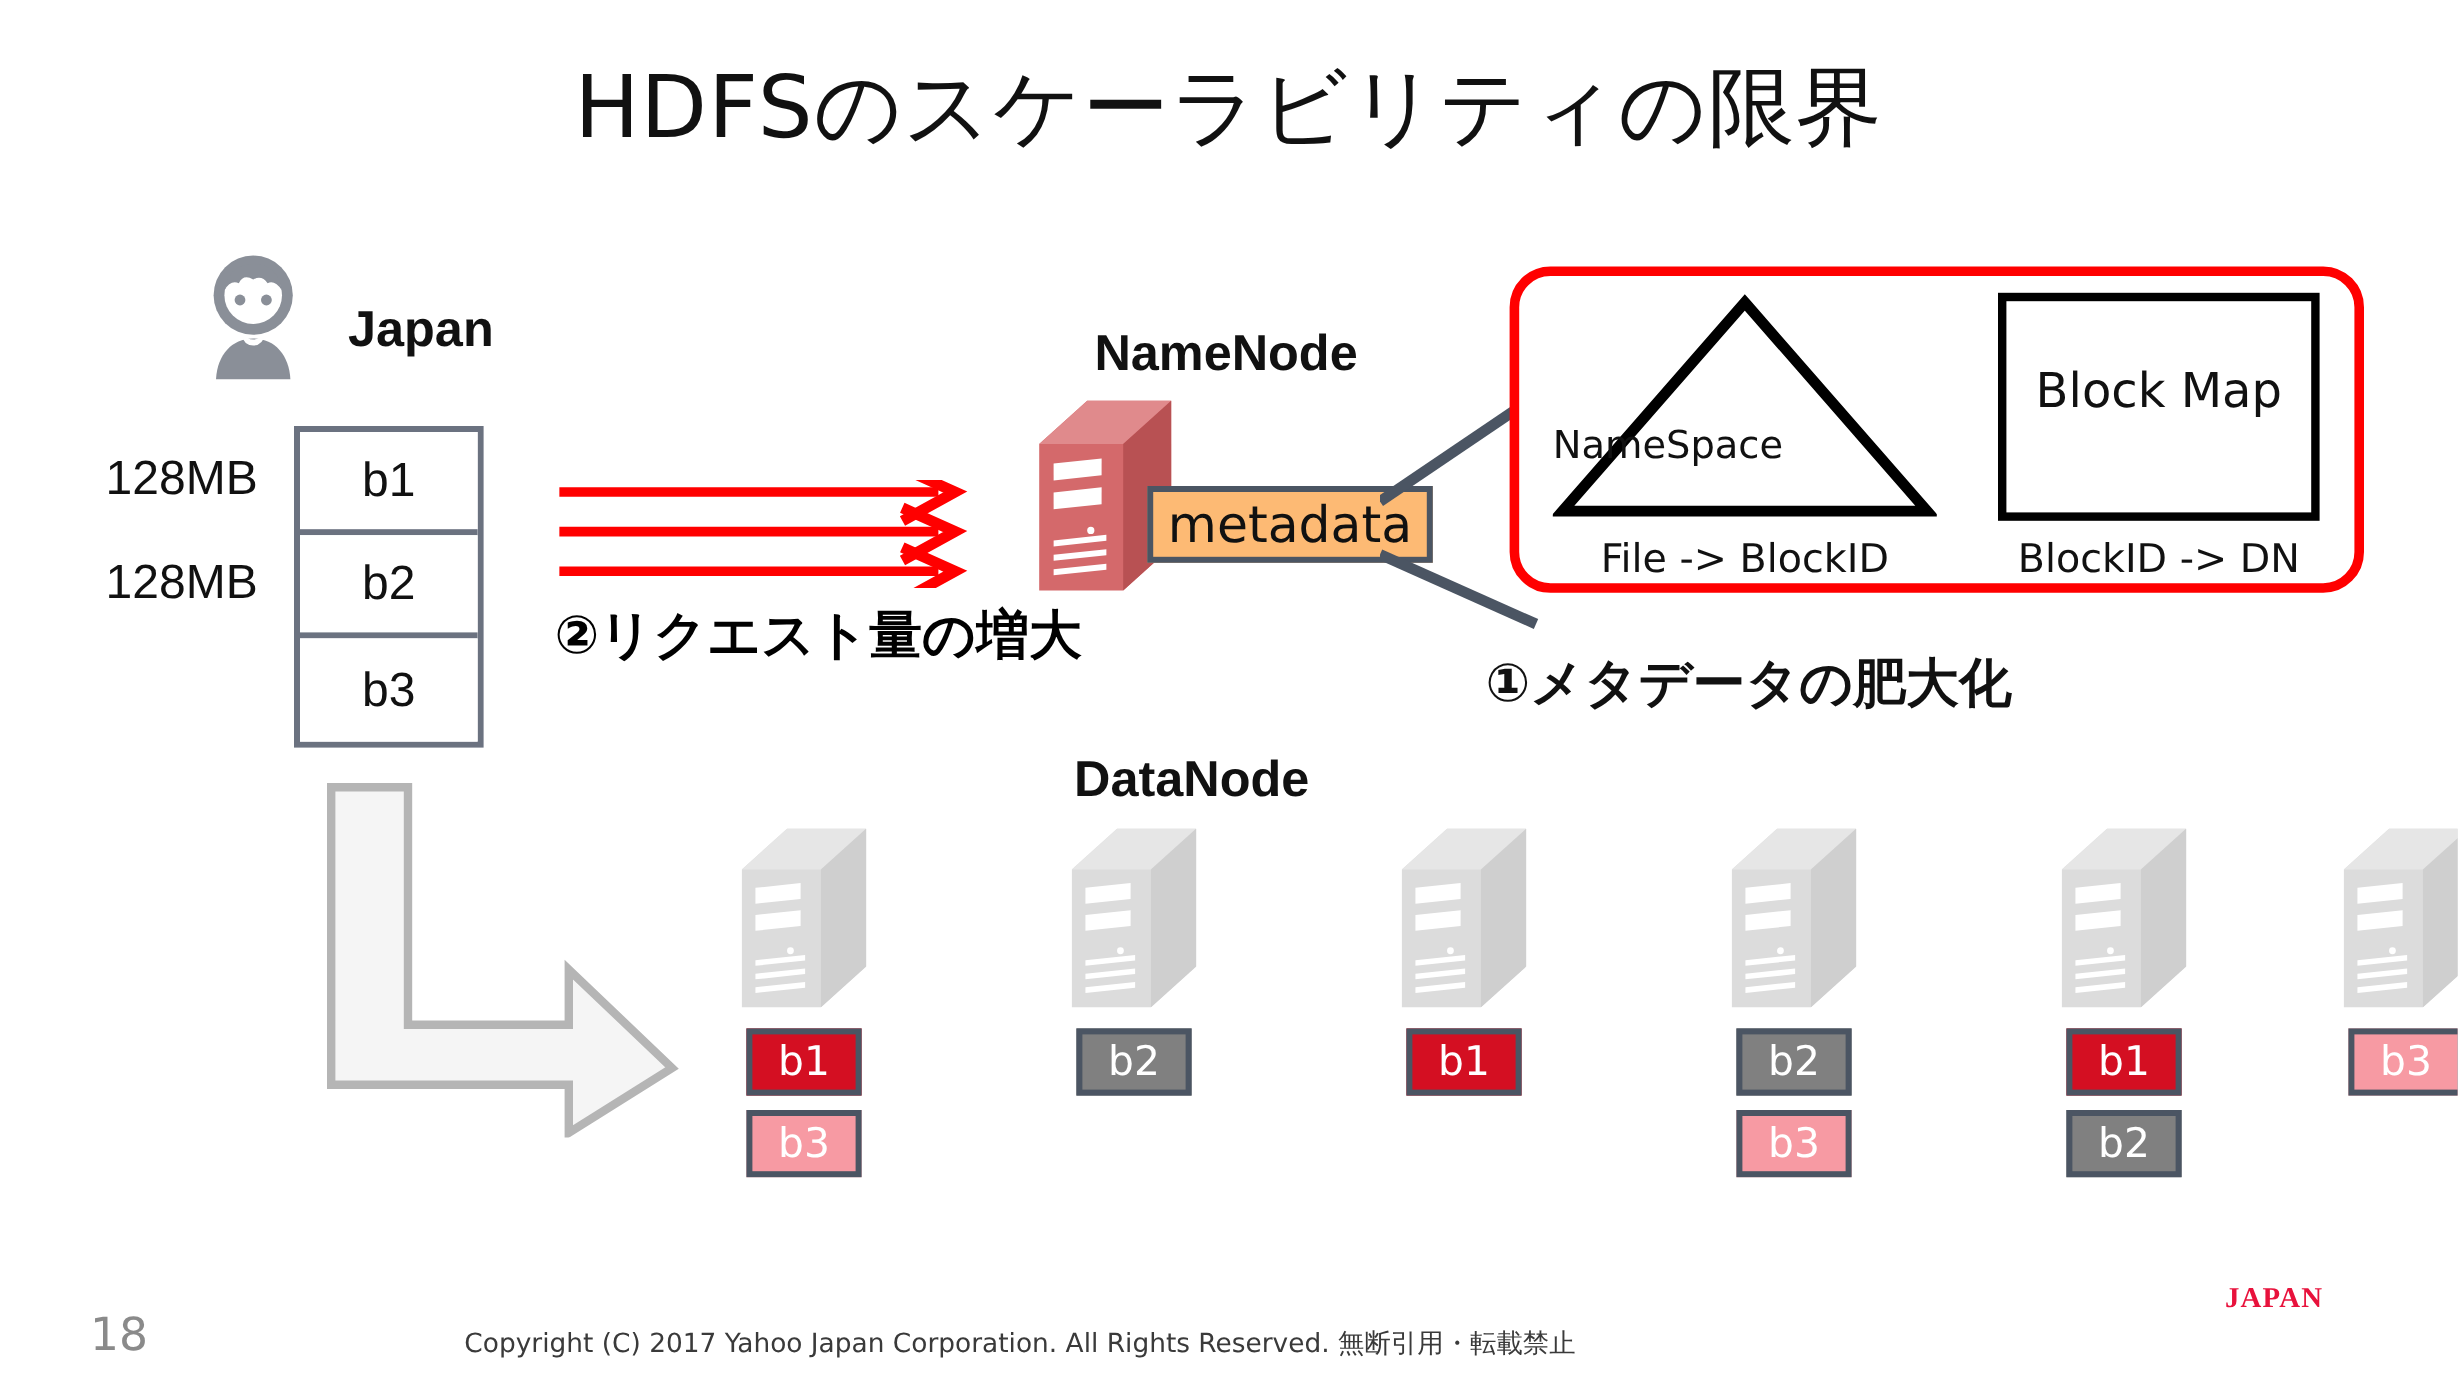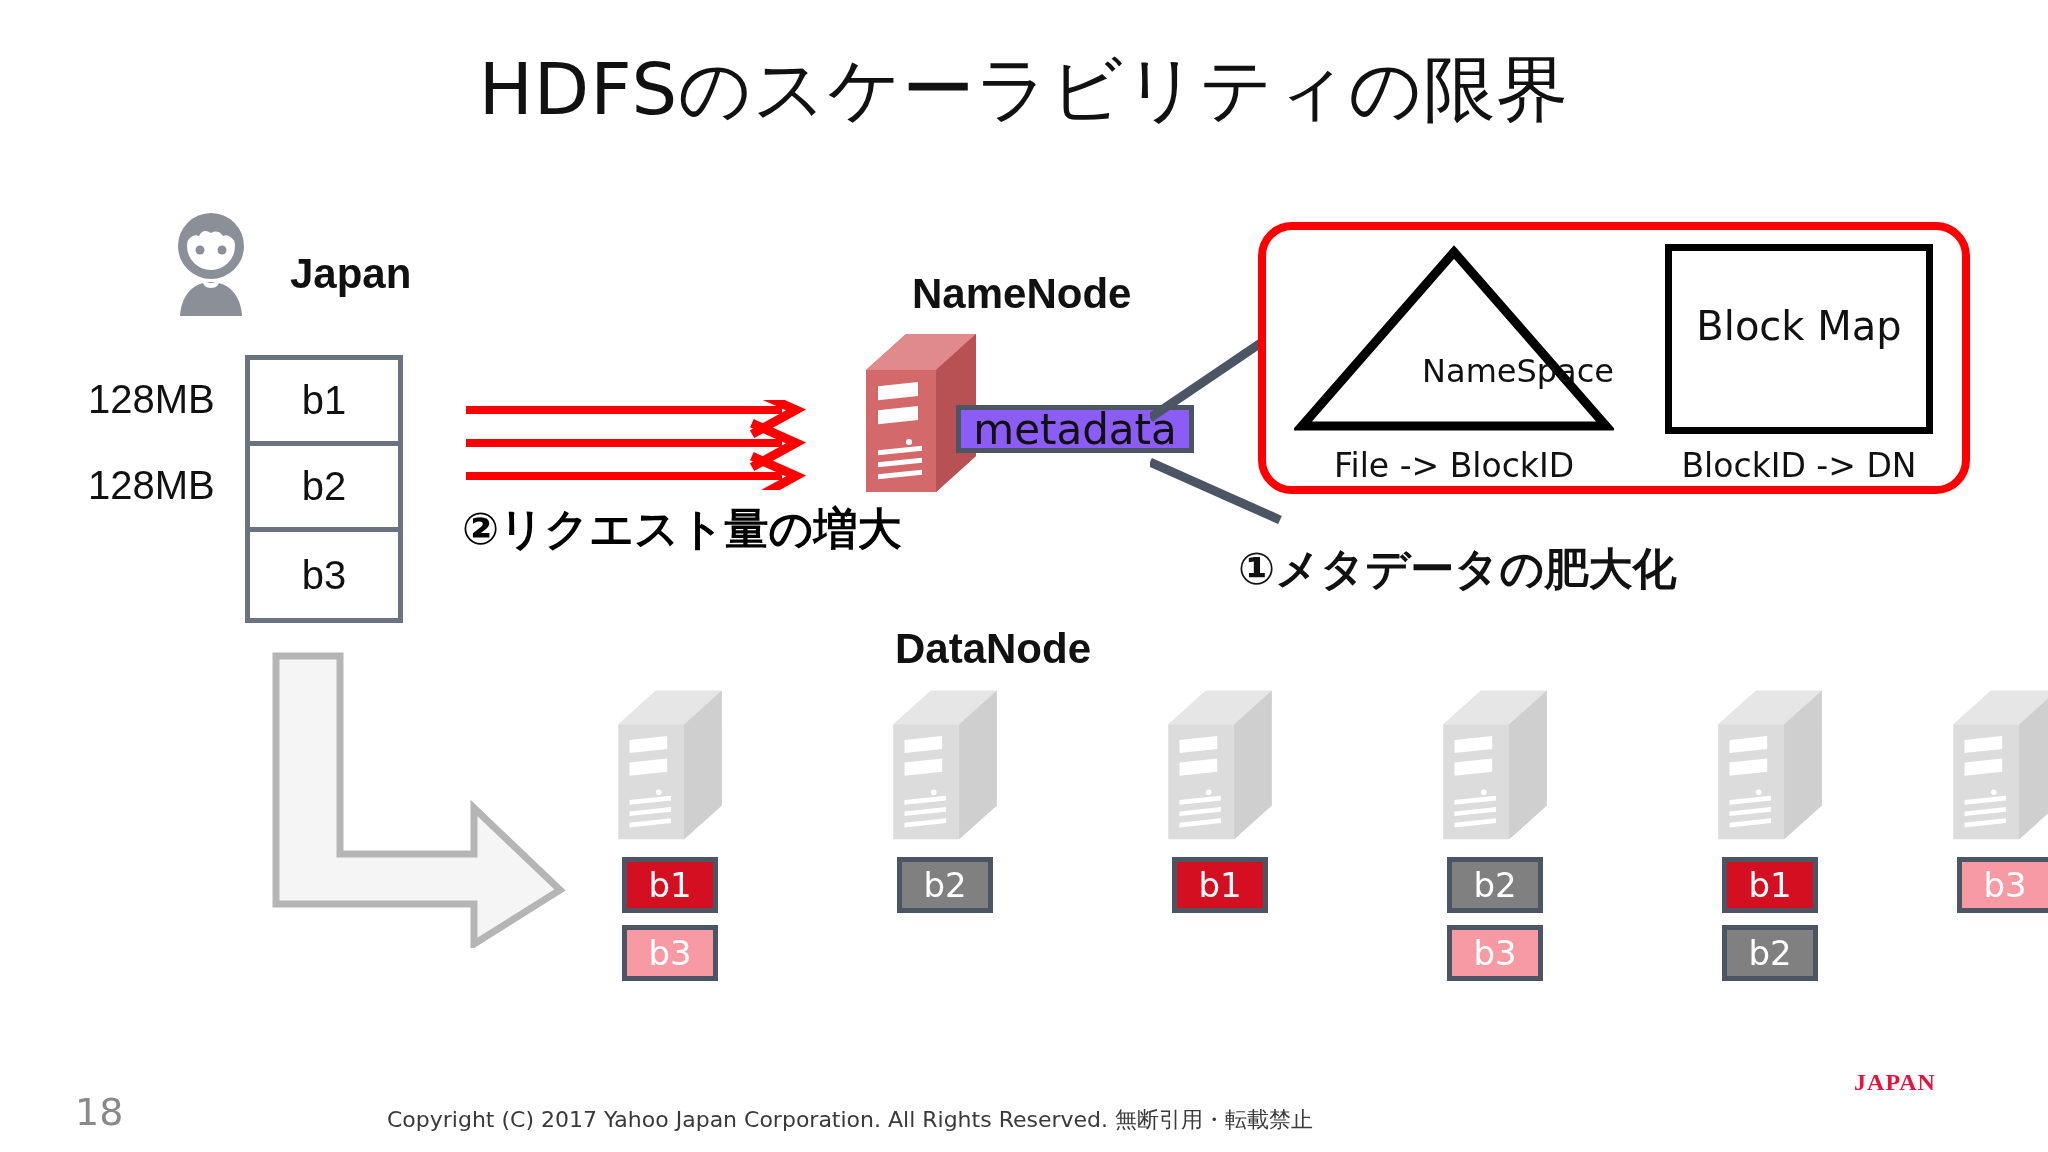--- a/index.html
+++ b/index.html
@@ -75,7 +75,7 @@
   #namespace-group { position:absolute; left:28px; top:14px; width:320px; }
   #namespace-triangle { position:relative; width:320px; height:190px; }
   #namespace-triangle-label {
-    position:absolute; left:0; top:108px; width:320px; text-align:right;
+    position:absolute; left:0; top:108px; width:320px; text-align:left;
     font-size:32px; color:#111; font-family:"DejaVu Sans", sans-serif;
   }
   #namespace-caption {

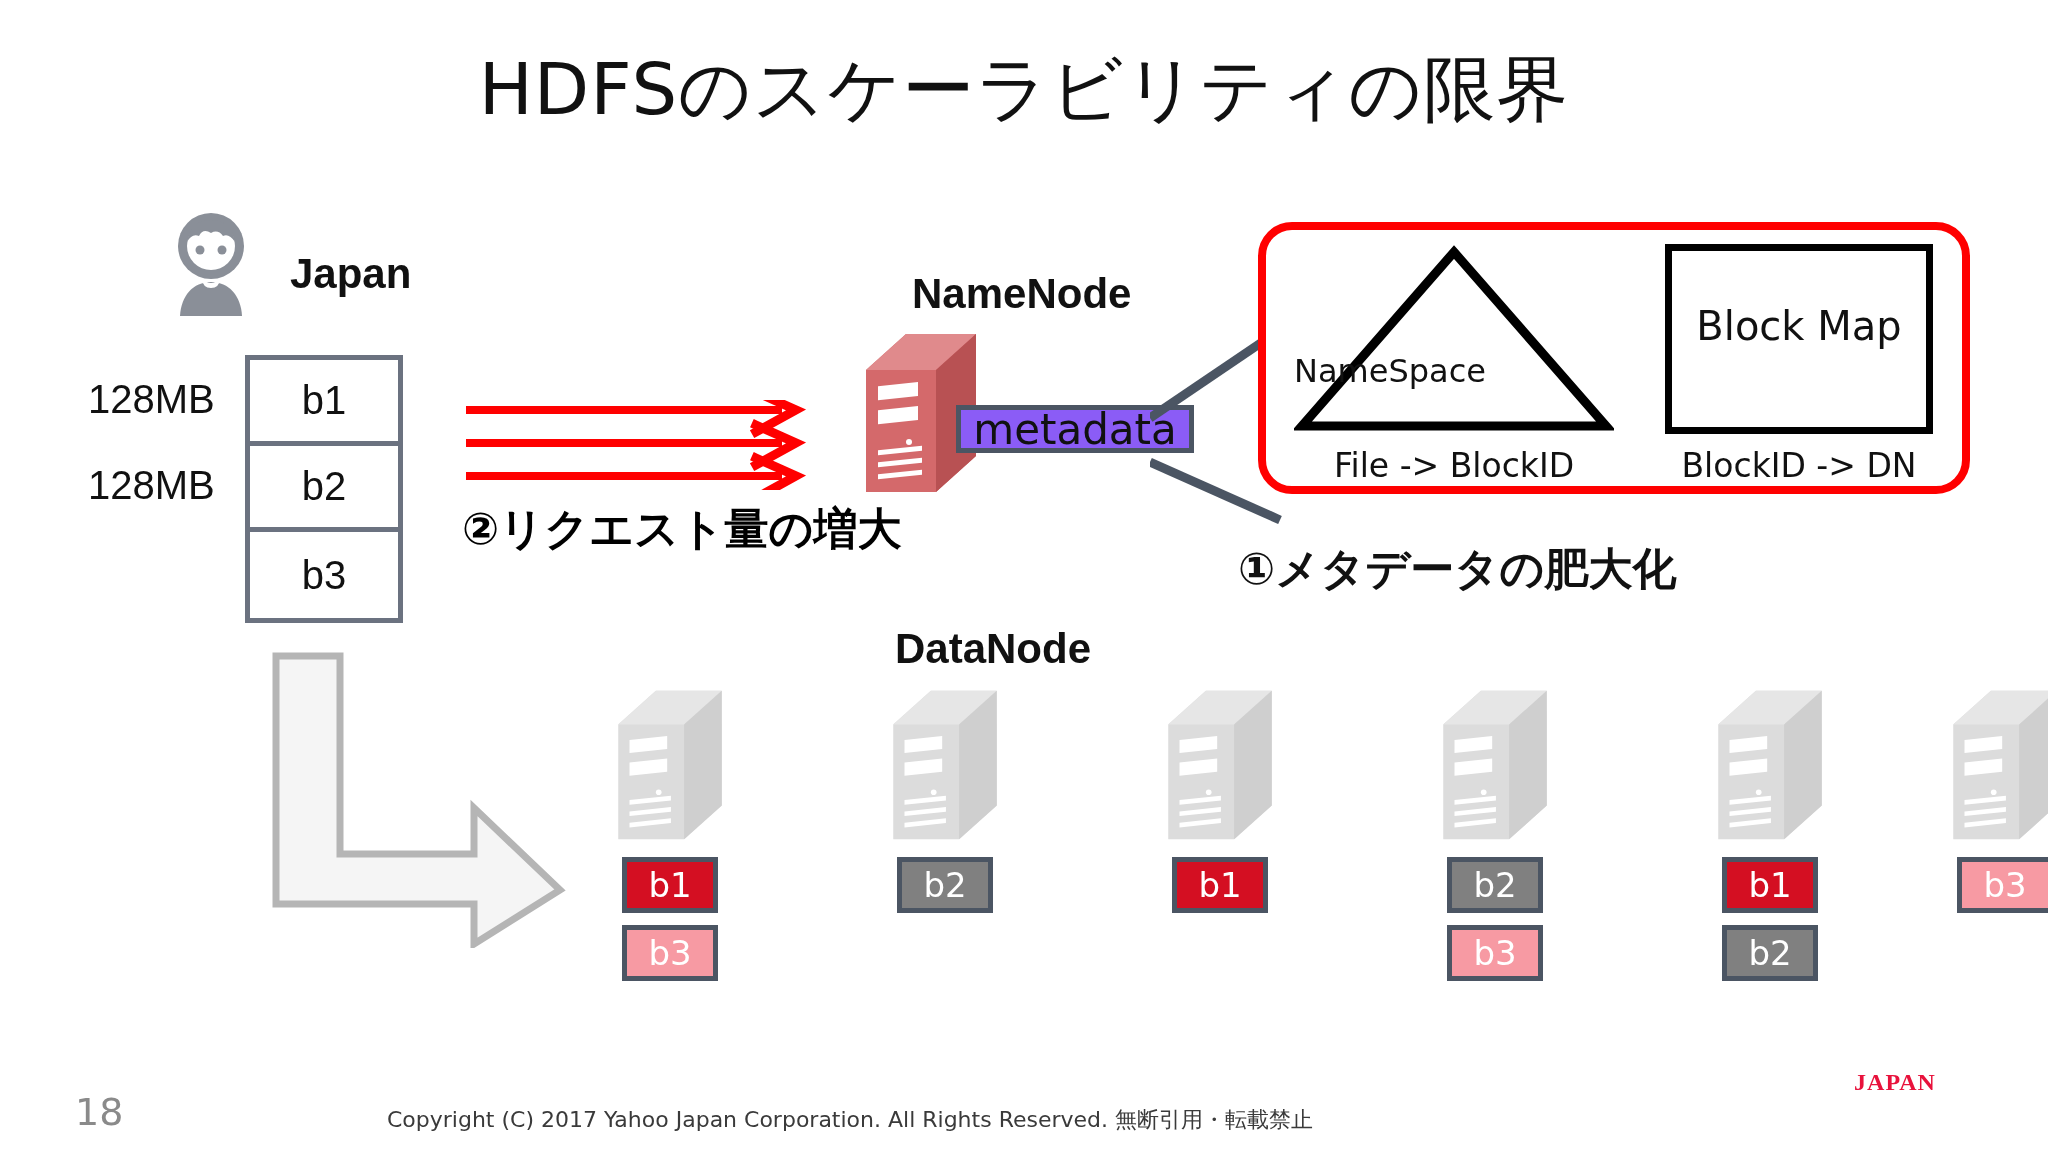--- a/index.html
+++ b/index.html
@@ -58,8 +58,8 @@
   #namenode-server { position:absolute; left:862px; top:328px; width:118px; height:170px; }
 
   #metadata-box {
-    position:absolute; left:956px; top:405px; width:238px; height:48px;
-    border:5px solid #4b5563; background:#8b5cf6;
+    position:absolute; left:956px; top:405px; width:238px; height:64px;
+    border:5px solid #4b5563; background:#fdba74;
     display:flex; align-items:center; justify-content:center;
     font-size:42px; color:#111; font-family:"DejaVu Sans", sans-serif;
   }

